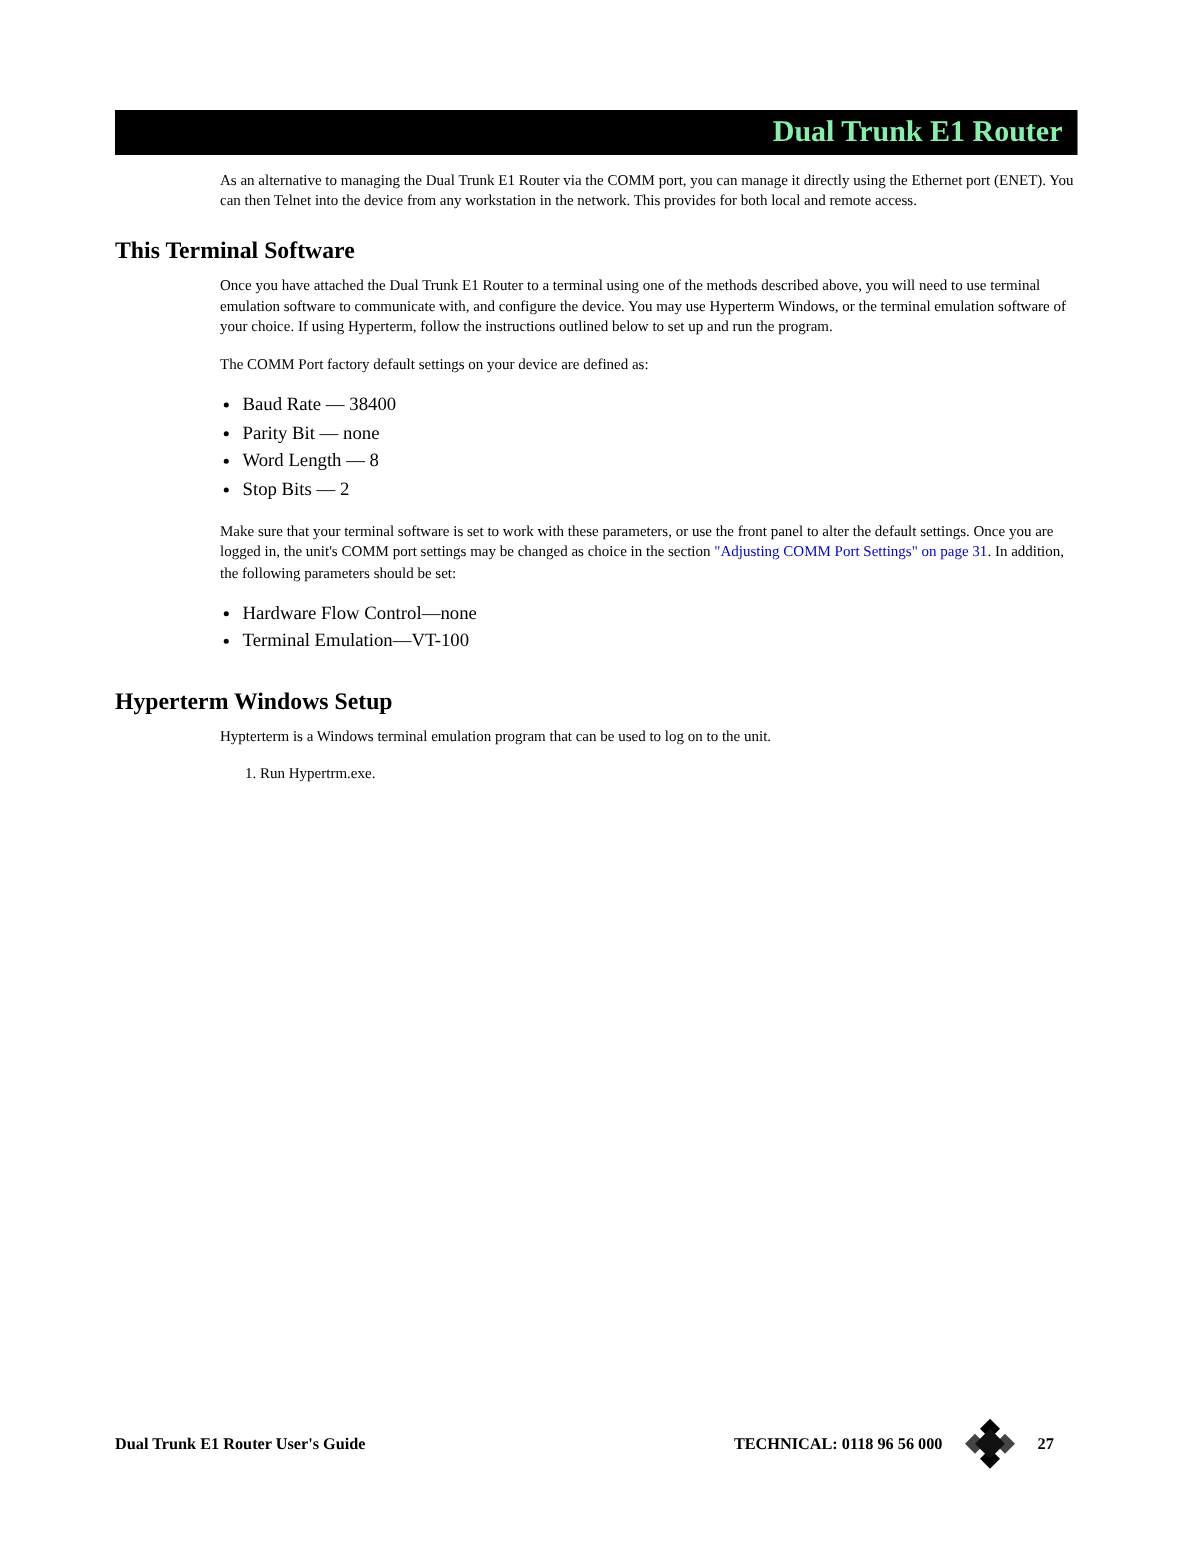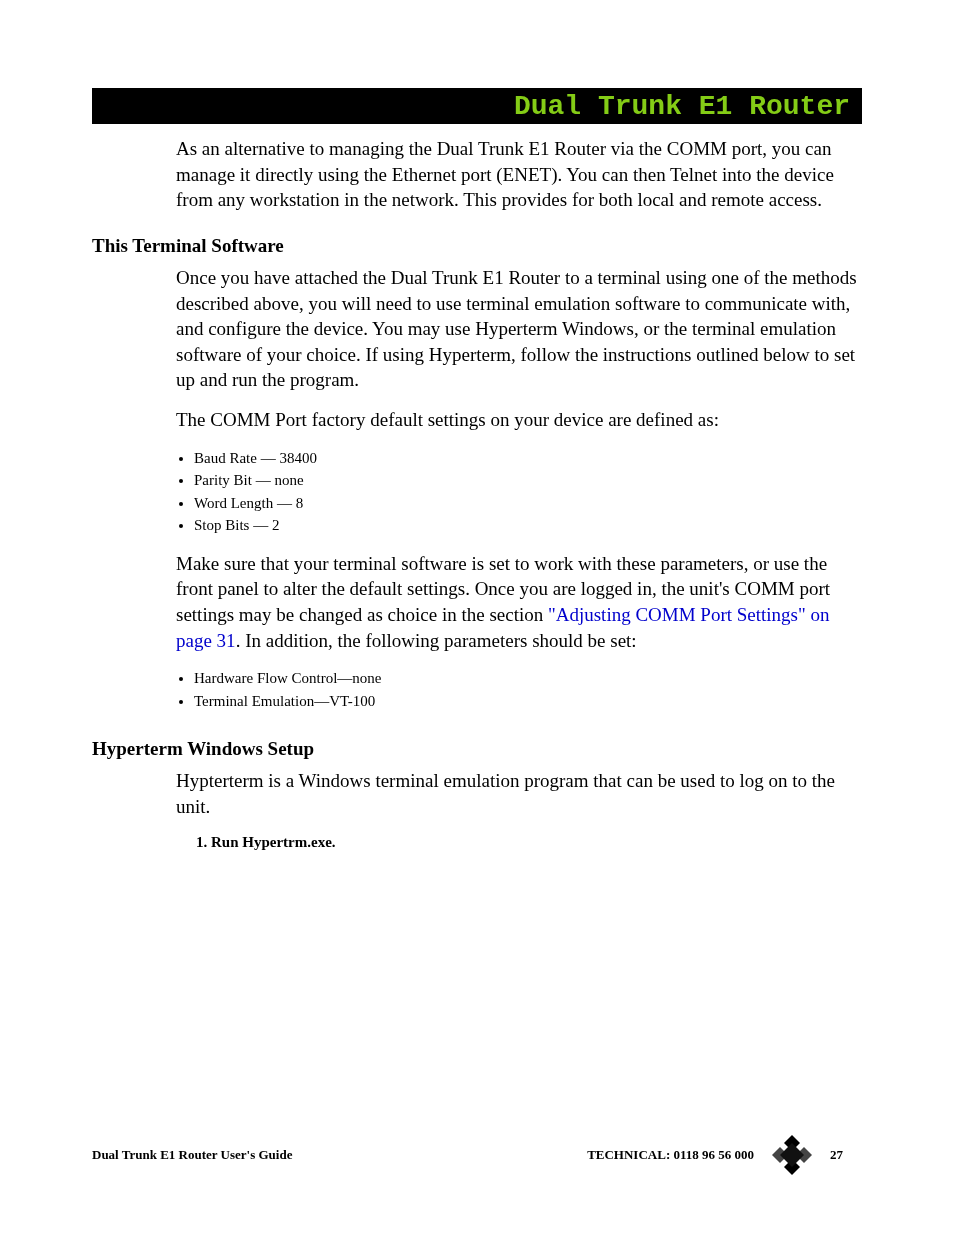--- a/index.html
+++ b/index.html
@@ -31,10 +31,10 @@
     margin-bottom: 12px;
   }
   .header-bar span {
-    color: #84cc16;
+    color: #86efac;
     font-weight: bold;
-    font-size: 28px;
-    font-family: Liberation Mono, monospace;
+    font-size: 24px;
+    font-family: Liberation Serif, serif;
   }
   h2.section {
     font-size: 19px;

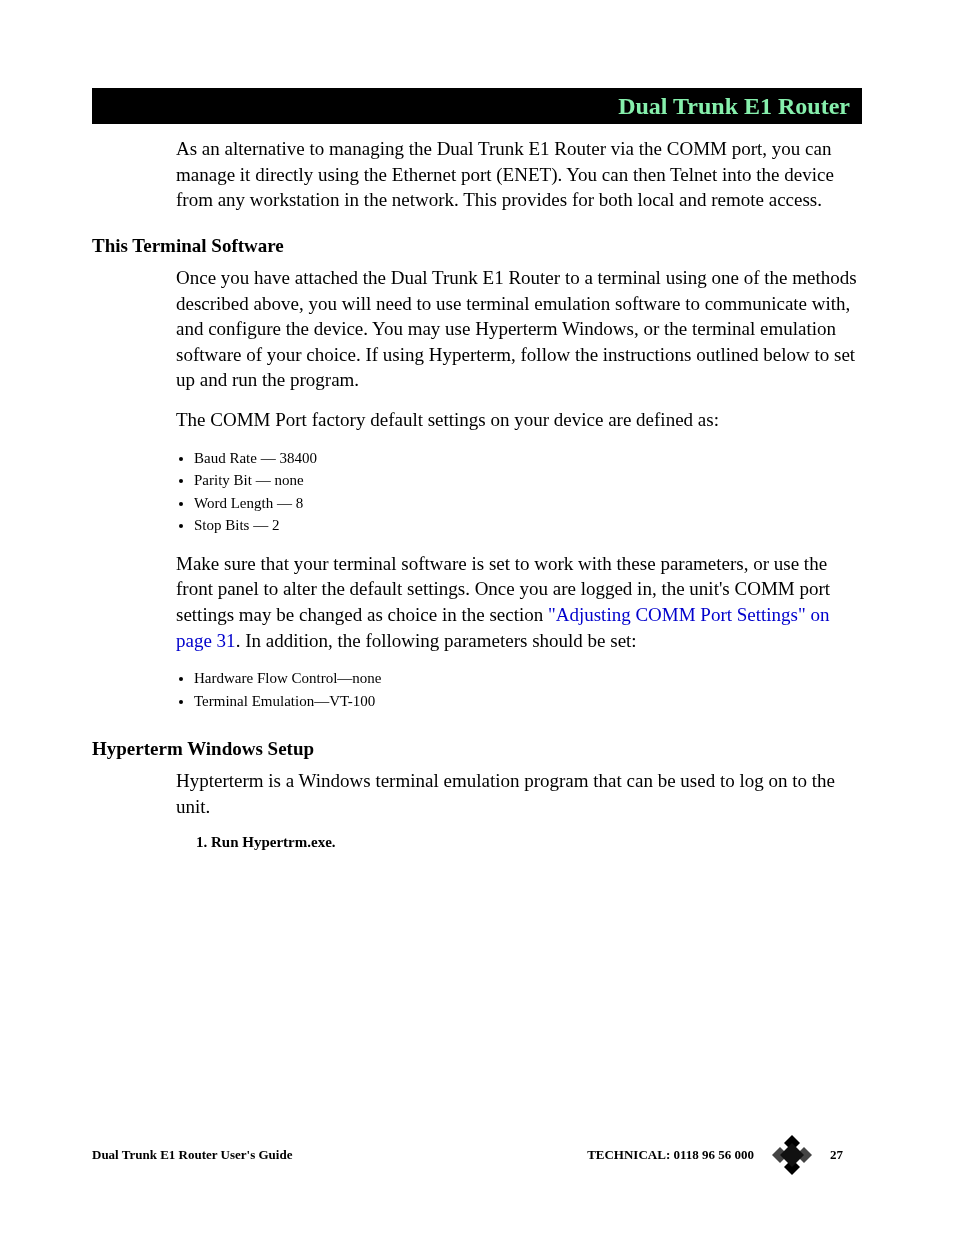--- a/index.html
+++ b/index.html
@@ -43,7 +43,7 @@
     font-family: "Times New Roman", Times, serif;
   }
   .body-text {
-    font-size: 19px;
+    font-size: 12px;
     line-height: 1.35;
     margin: 0 0 14px 84px;
     font-family: "Times New Roman", Times, serif;

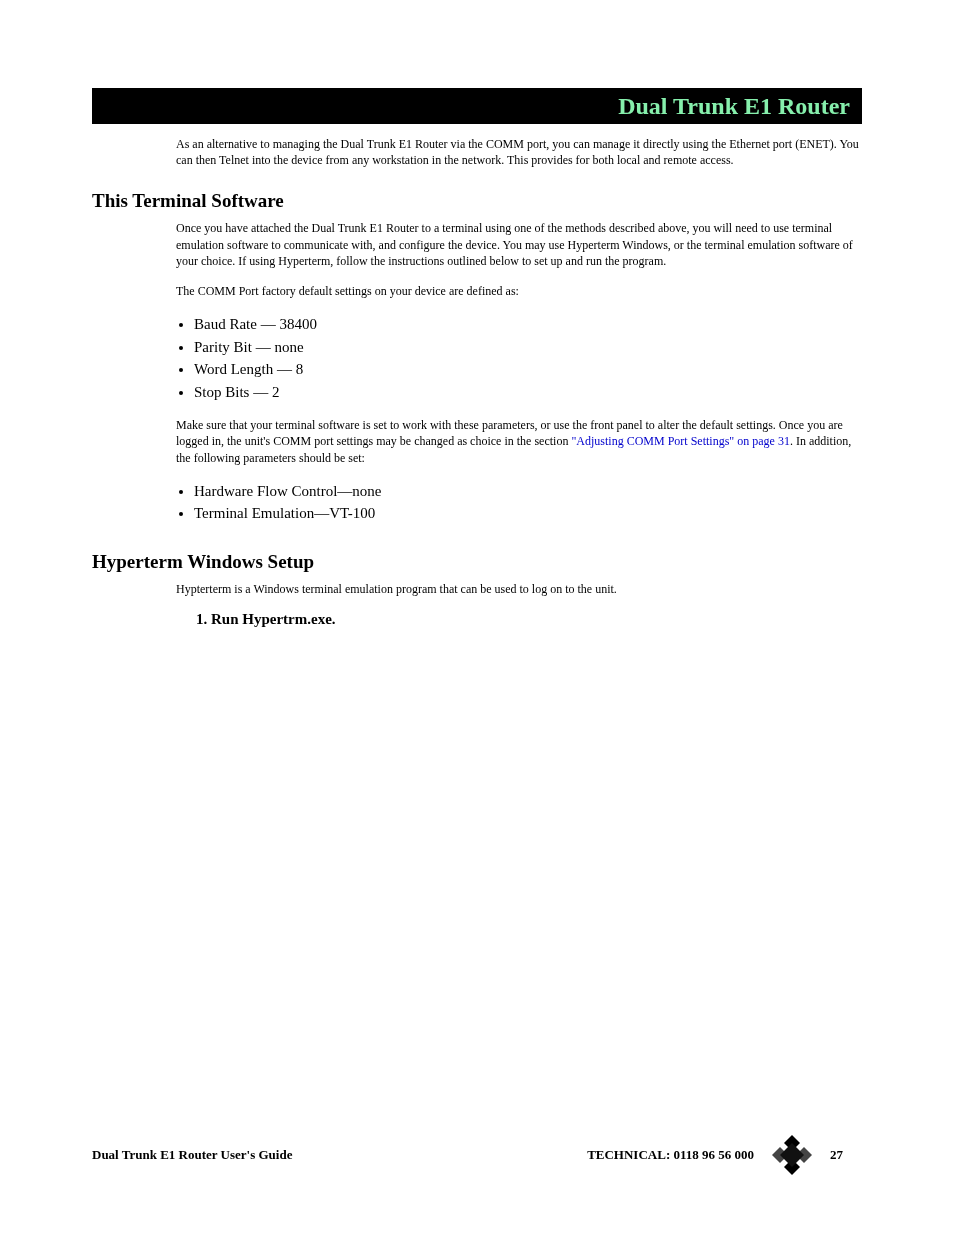--- a/index.html
+++ b/index.html
@@ -59,8 +59,8 @@
     padding: 0;
   }
   .step {
-    font-size: 15px;
-    font-weight: bold;
+    font-size: 12px;
+    font-weight: normal;
     margin: 0 0 14px 104px;
   }
   a.xref {

